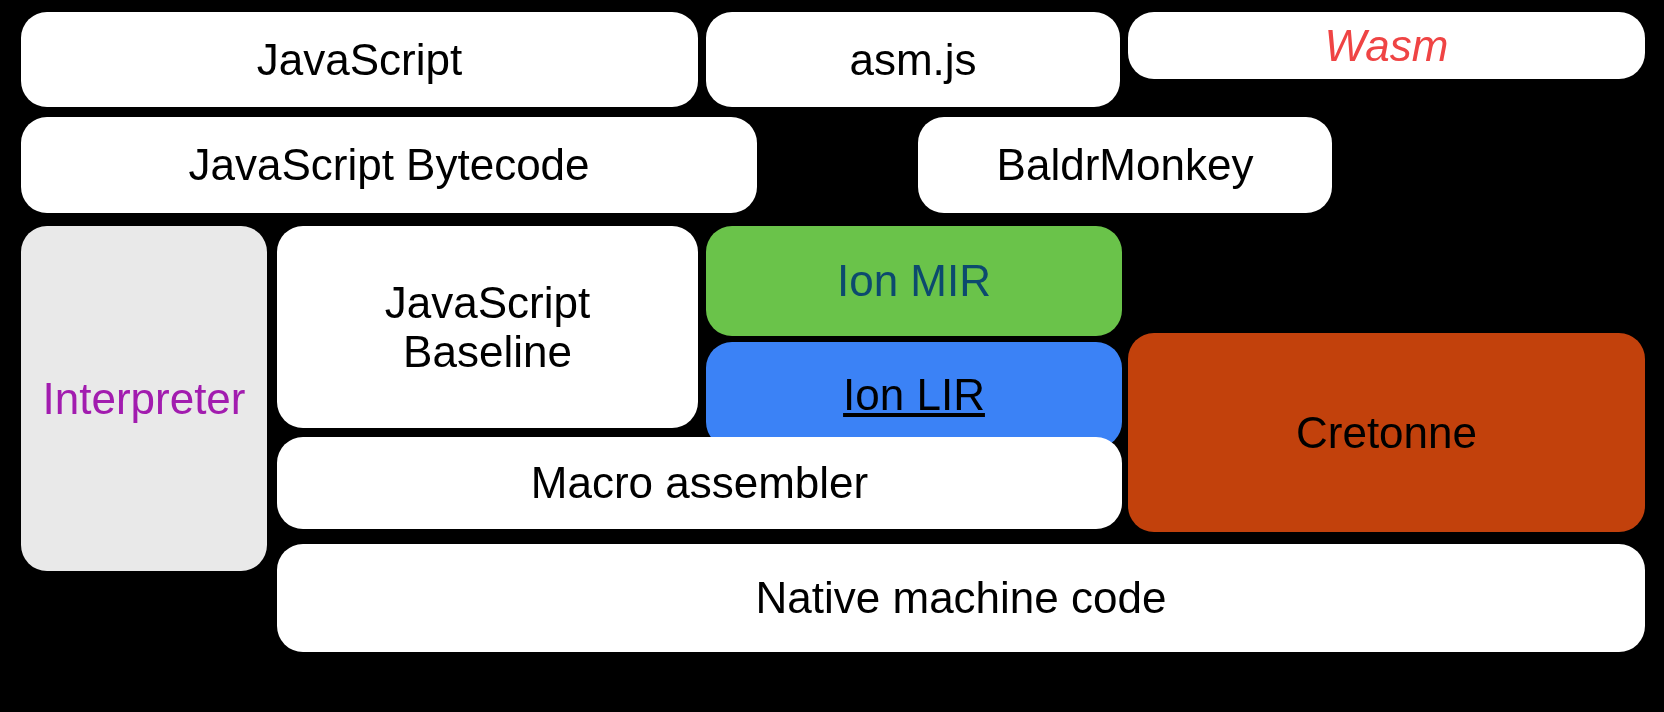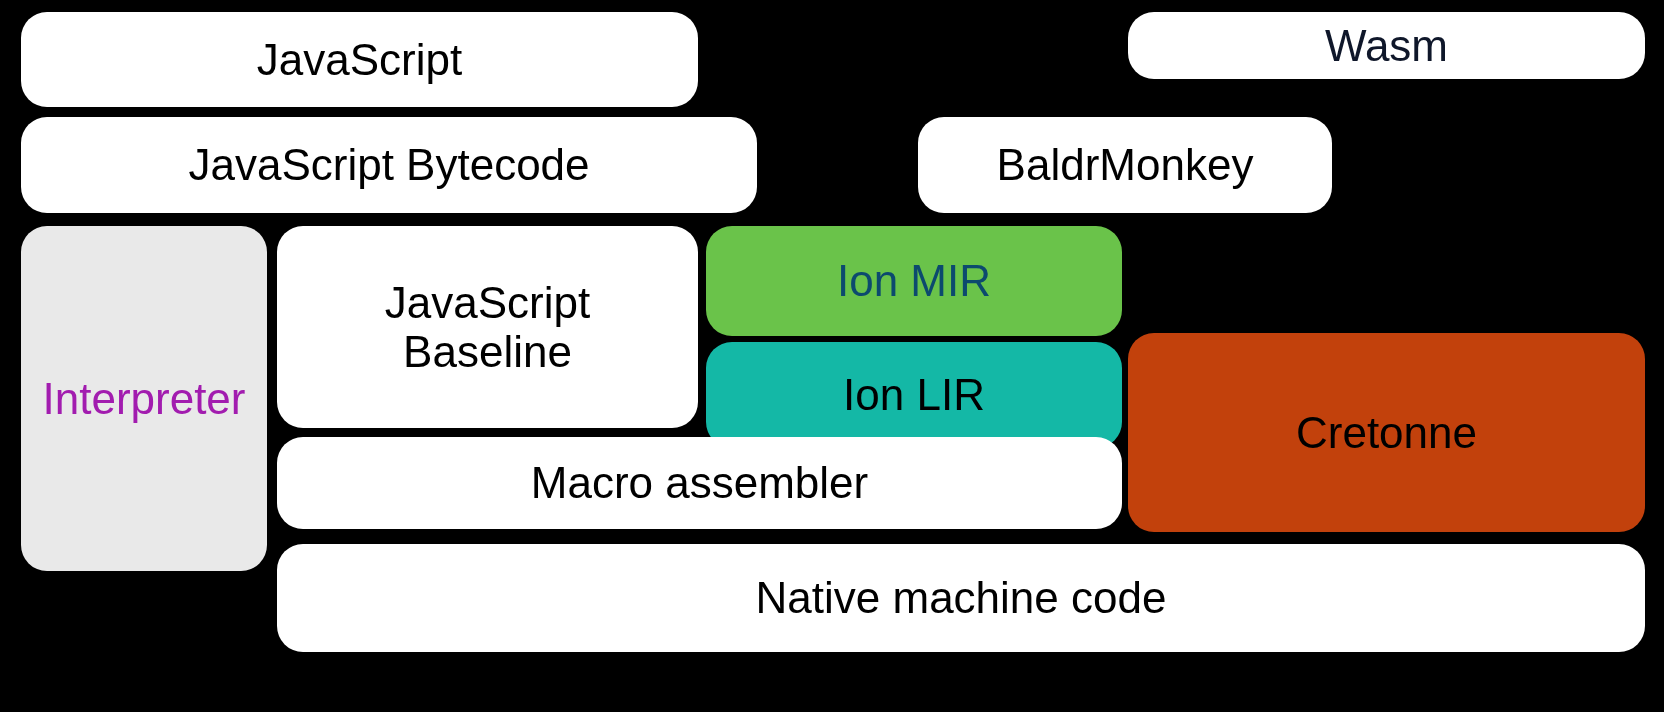--- a/index.html
+++ b/index.html
@@ -43,6 +43,9 @@
   <div class="node fill-white" style="left: 21px; top: 12px; width: 677px; height: 95px; background: rgb(255, 255, 255); color: rgb(0, 0, 0);">
     <span>JavaScript</span>
   </div>
+  <div class="node fill-white" style="left: 706px; top: 12px; width: 414px; height: 95px; background: rgb(255, 255, 255); color: rgb(0, 0, 0);">
+    <span>asm.js</span>
+  </div>
   <div class="node fill-white" style="left: 1128px; top: 12px; width: 517px; height: 67px; background: rgb(255, 255, 255); color: #0f172a;">
     <span>Wasm</span>
   </div>

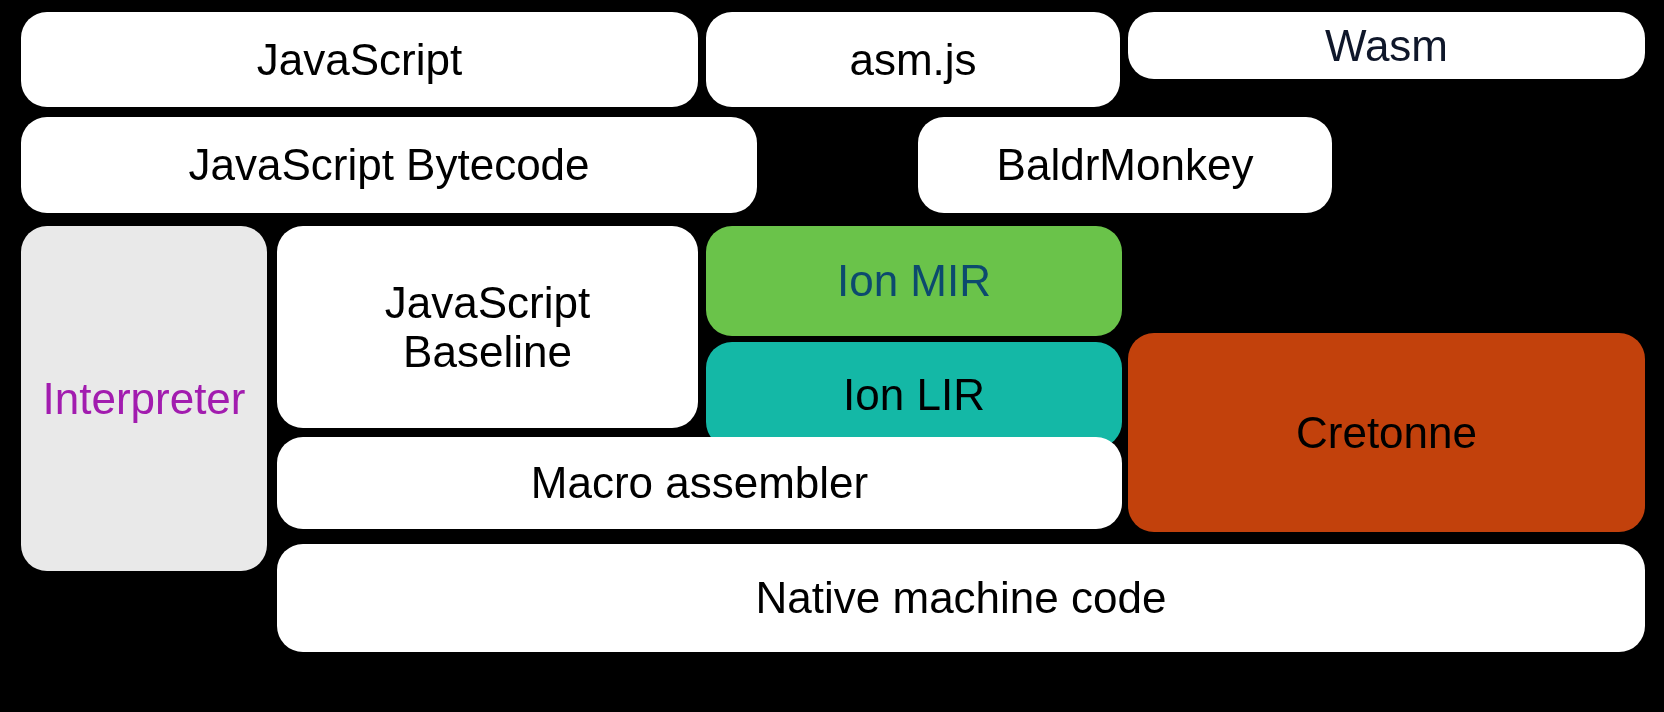--- a/index.html
+++ b/index.html
@@ -46,7 +46,7 @@
   <div class="node fill-white" style="left: 706px; top: 12px; width: 414px; height: 95px; background: rgb(255, 255, 255); color: rgb(0, 0, 0);">
     <span>asm.js</span>
   </div>
-  <div class="node fill-white" style="left: 1128px; top: 12px; width: 517px; height: 67px; background: rgb(255, 255, 255); color: #0f172a;">
+  <div class="node fill-white" style="left: 1128px; top: 12px; width: 517px; height: 67px; background: rgb(255, 255, 255); color: #ef4444; font-style: italic;">
     <span>Wasm</span>
   </div>
   <div class="node fill-white" style="left: 21px; top: 117px; width: 736px; height: 96px; background: rgb(255, 255, 255); color: rgb(0, 0, 0);">

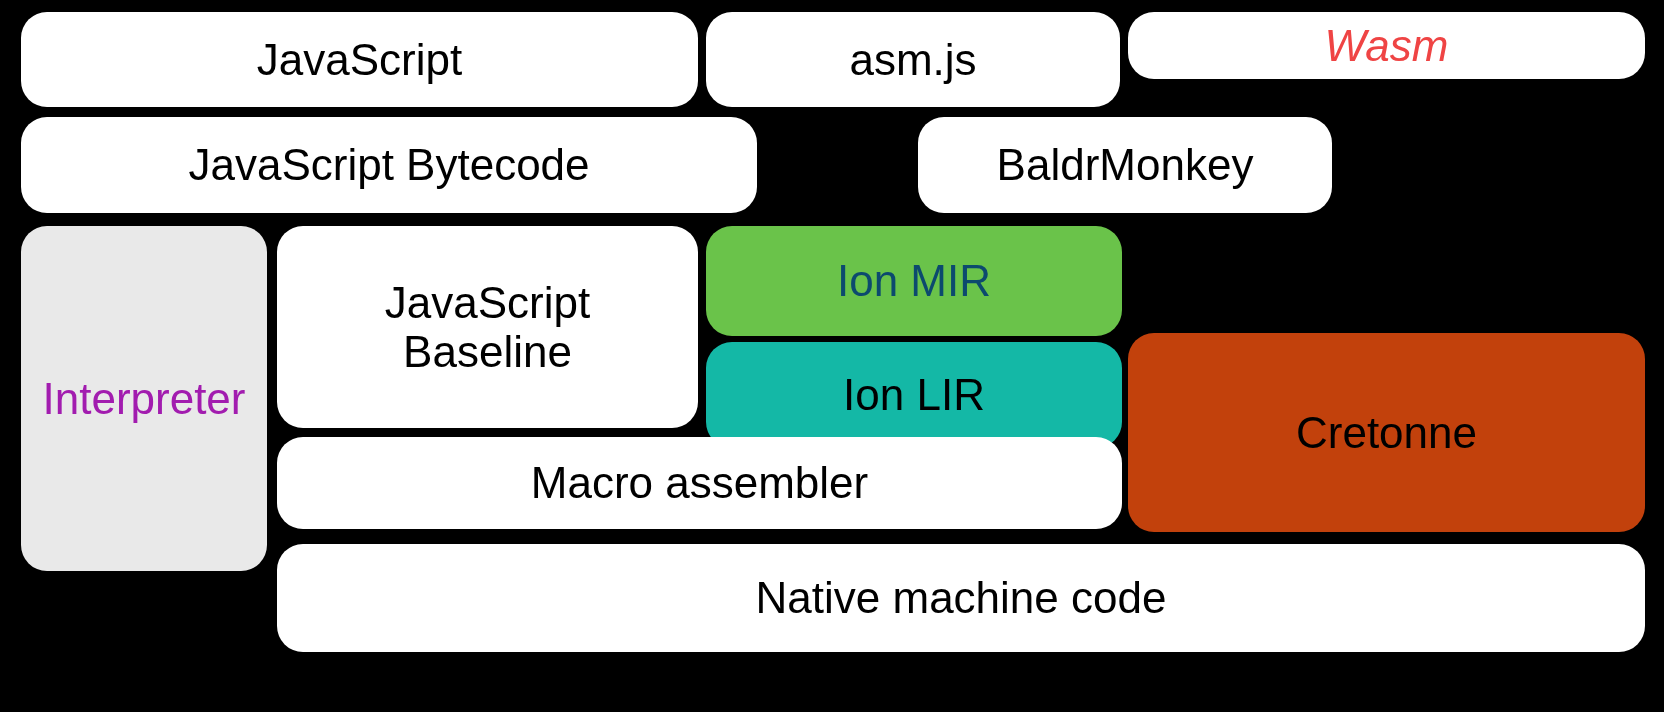--- a/index.html
+++ b/index.html
@@ -65,7 +65,7 @@
   <div class="node fill-green" style="left: 706px; top: 226px; width: 416px; height: 110px; background: rgb(106, 195, 74); color: #0c4a6e;">
     <span>Ion MIR</span>
   </div>
-  <div class="node fill-green" style="left: 706px; top: 342px; width: 416px; height: 106px; background: #14b8a6; color: rgb(0, 0, 0);">
+  <div class="node fill-green" style="left: 706px; top: 342px; width: 416px; height: 106px; background: #3b82f6; color: rgb(0, 0, 0); text-decoration: underline;">
     <span>Ion LIR</span>
   </div>
   <div class="node fill-pink" style="left: 1128px; top: 333px; width: 517px; height: 199px; background: #c2410c; color: rgb(0, 0, 0);">

